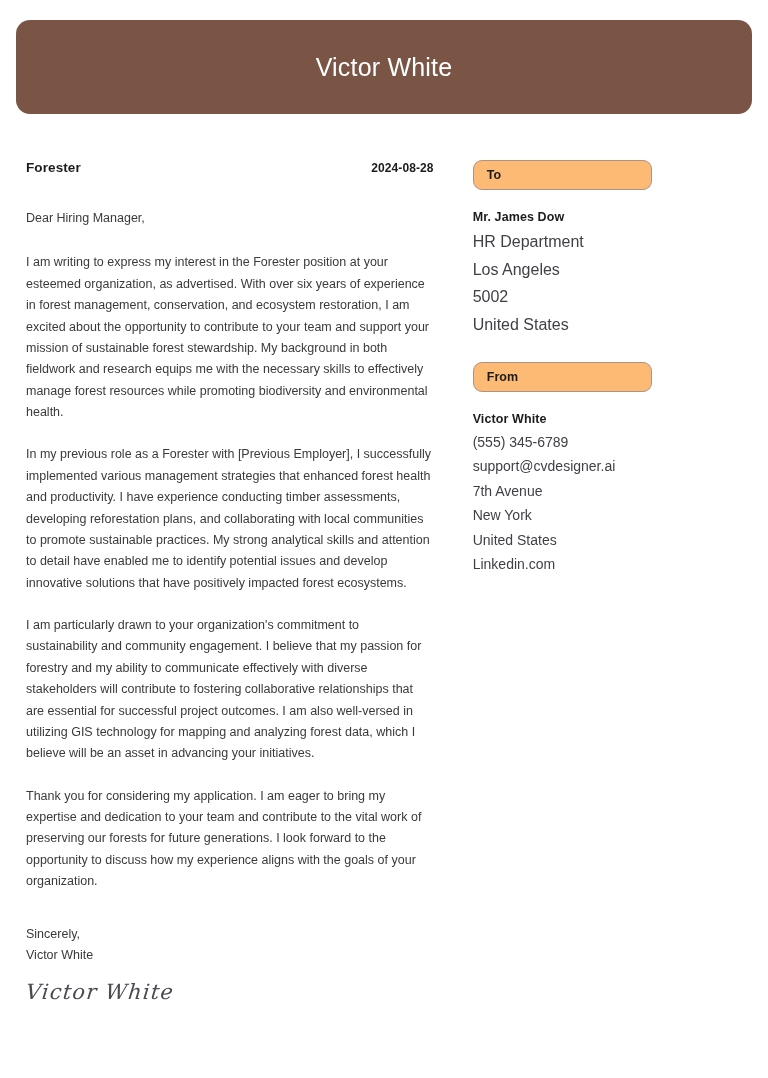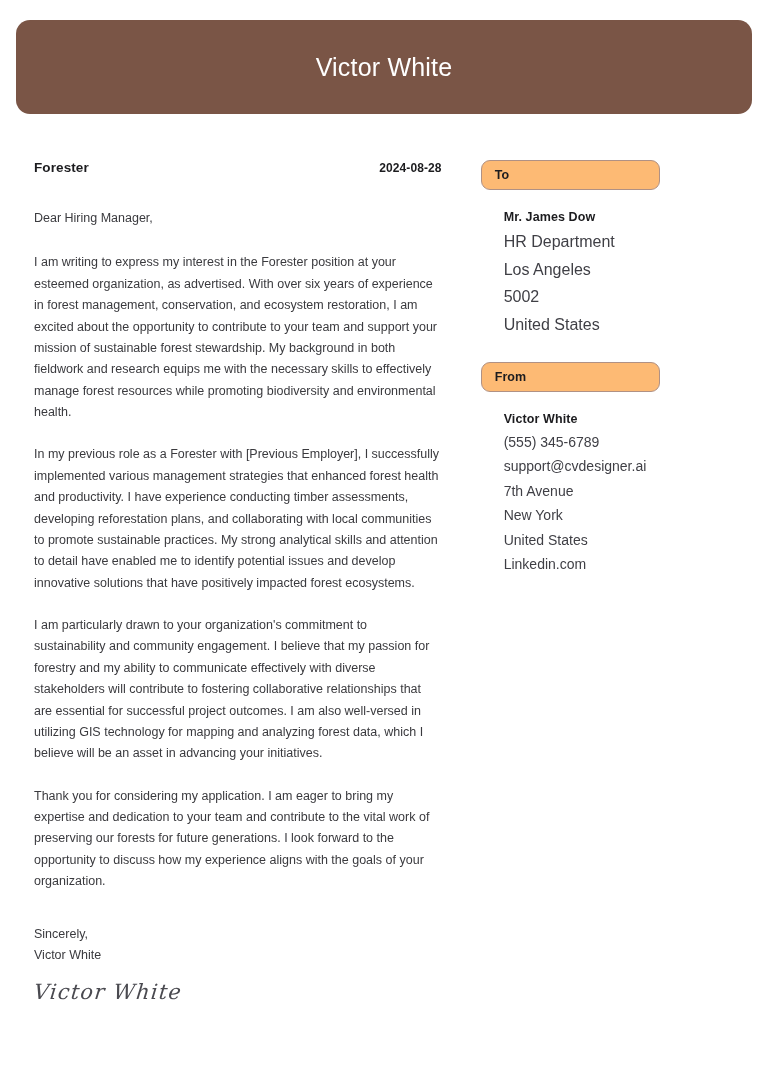--- a/index.html
+++ b/index.html
@@ -42,7 +42,7 @@
   
   .content {
     position: absolute;
-    left: 8px;
+    left: 0;
     top: 160px;
     width: 652px;
   }

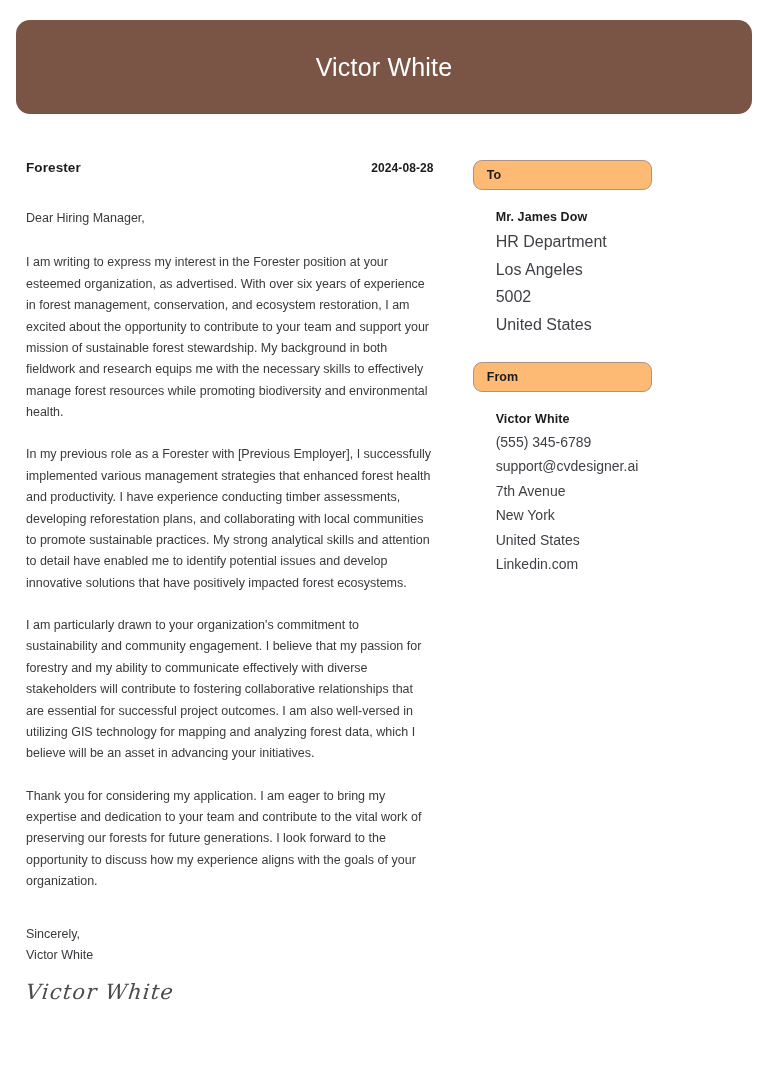--- a/index.html
+++ b/index.html
@@ -136,7 +136,6 @@
   }
   .addr-block {
     margin-top: 17px;
-    margin-left: 23px;
   }
   .addr-name {
     font-size: 12.5px;

